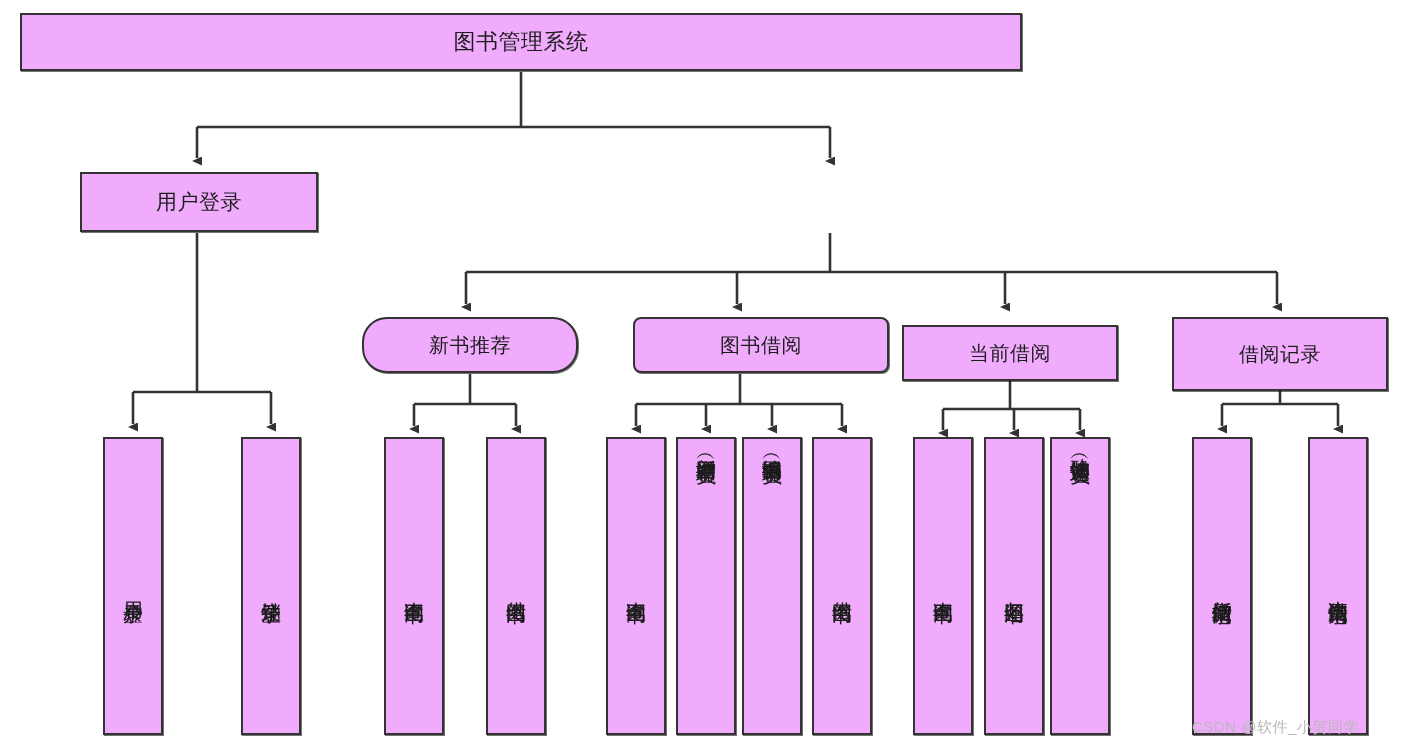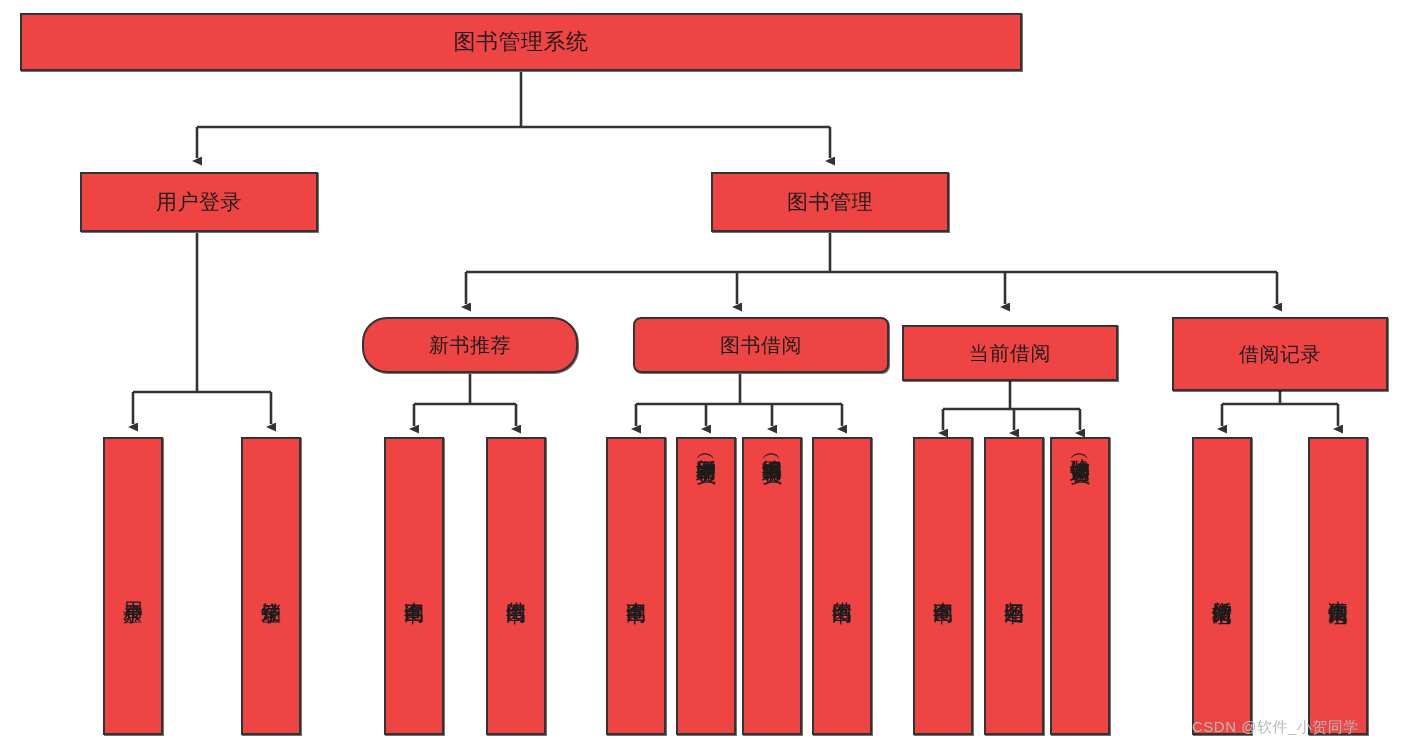--- a/index.html
+++ b/index.html
@@ -30,7 +30,7 @@
   .node {
     position: absolute;
     box-sizing: border-box;
-    background: #ef4444;
+    background: #f0abfc;
     border: 2px solid #333333;
     box-shadow: 1px 1px 0 0 rgba(0,0,0,0.55);
     display: flex;

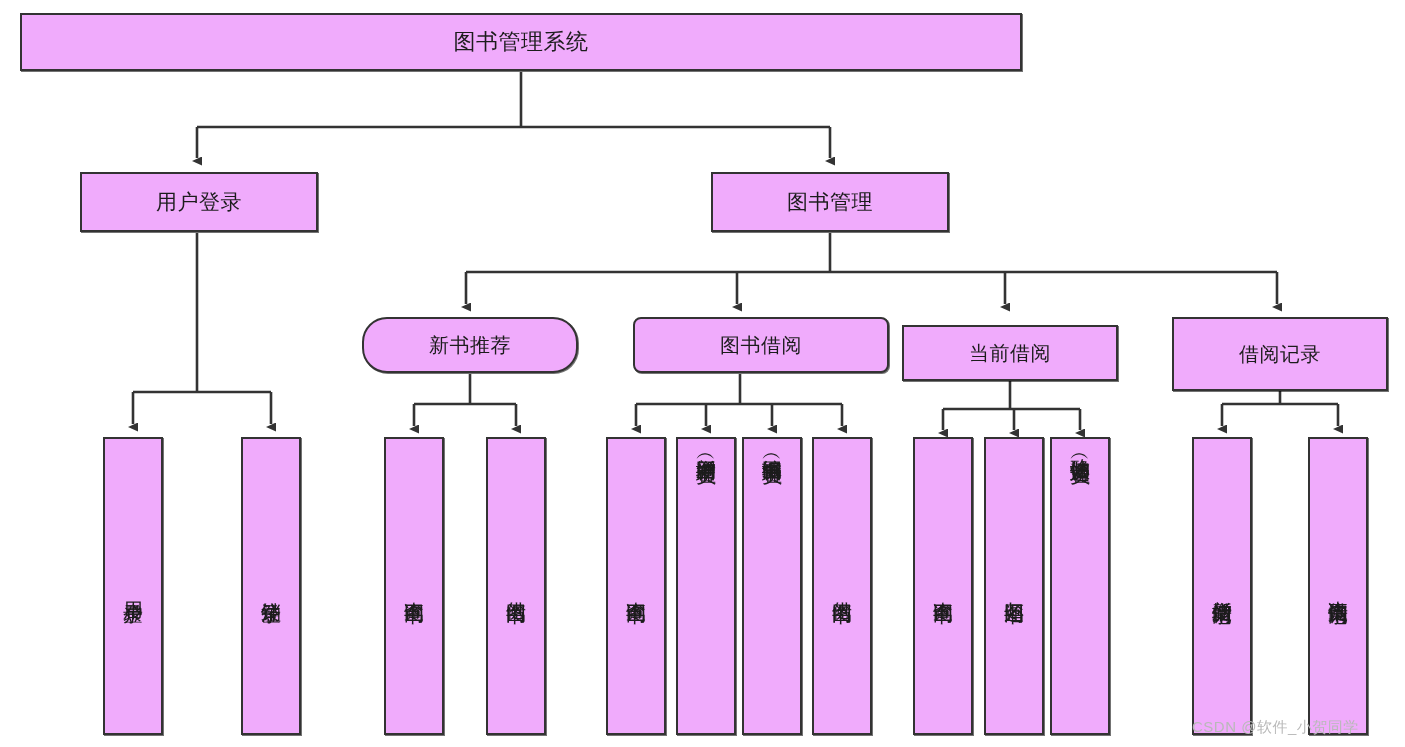--- a/index.html
+++ b/index.html
@@ -136,9 +136,6 @@
   <div class="node level2" style="left:80px; top:172px; width:238px; height:60px;">
     <span class="node-label">用户登录</span>
   </div>
-  <div class="node level2" style="left:711px; top:172px; width:238px; height:60px;">
-    <span class="node-label">图书管理</span>
-  </div>
 
   <div class="node level3" style="left:362px; top:317px; width:216px; height:56px;border-radius:25px;">
     <span class="node-label">新书推荐</span>

